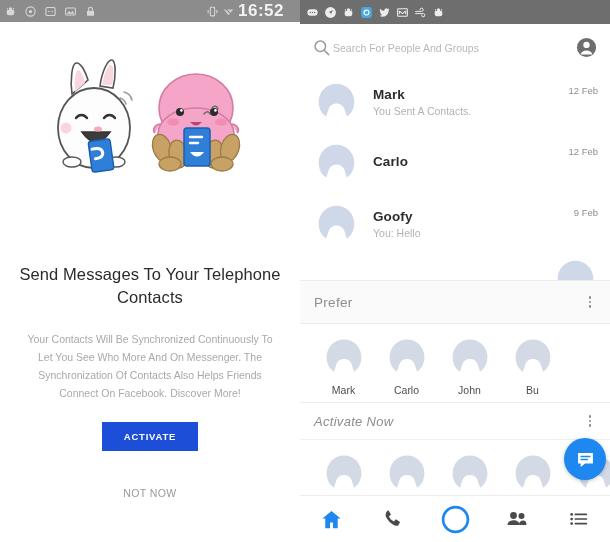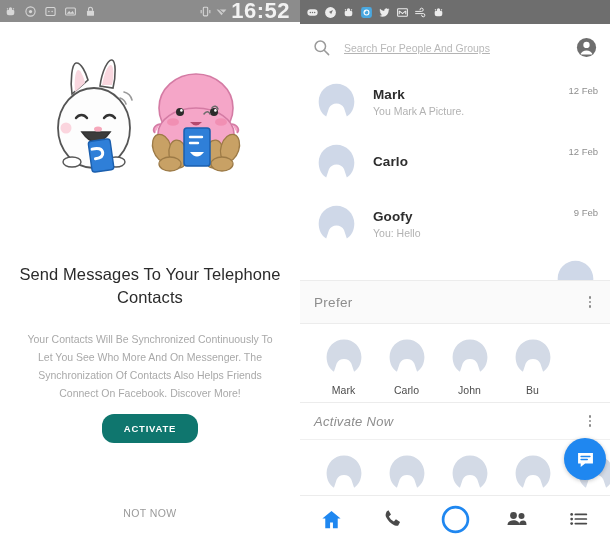--- a/index.html
+++ b/index.html
@@ -32,9 +32,9 @@
     display: flex; align-items: center; gap: 3px;
   }
   .sb-clock-l {
-    font-size: 22px; font-weight: bold; color: #f2f2f2;
+    font-size: 17px; font-weight: bold; color: #f2f2f2;
     letter-spacing: .5px; line-height: 22px;
-    padding-right: 10px;
+    padding-right: 16px;
   }
 
   .illo-wrap {

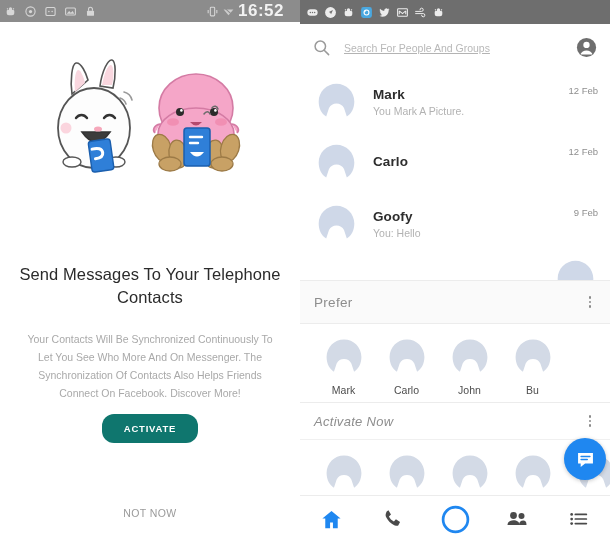--- a/index.html
+++ b/index.html
@@ -96,9 +96,8 @@
   .search-input {
     flex: 1; border: none; outline: none;
     font-size: 10.5px; color: #b3b3b3;
-    margin-left: 13px; background: transparent;
+    margin-left: 2px; background: transparent;
     font-family: "Liberation Sans", sans-serif;
-    text-decoration: underline;
   }
   .search-input::placeholder { color: #b8b8b8; }
 

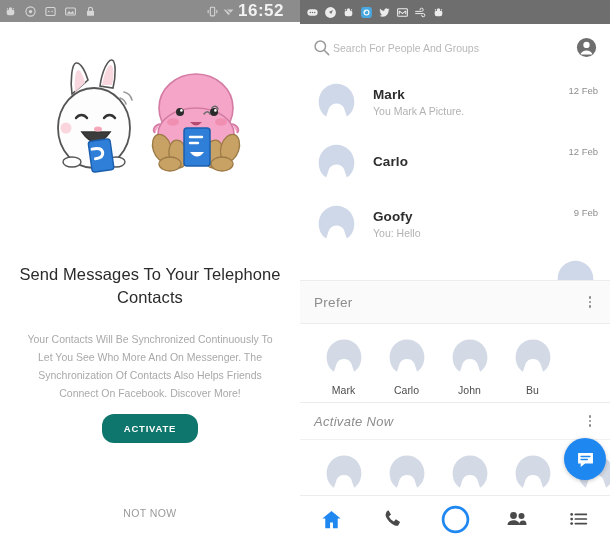--- a/index.html
+++ b/index.html
@@ -336,7 +336,7 @@
         </svg>
         <div class="conv-txt">
           <div class="conv-name">Mark</div>
-          <div class="conv-snip">You Mark A Picture.</div>
+          <div class="conv-snip">You Sent A Contacts.</div>
         </div>
         <div class="conv-date">12 Feb</div>
       </div>

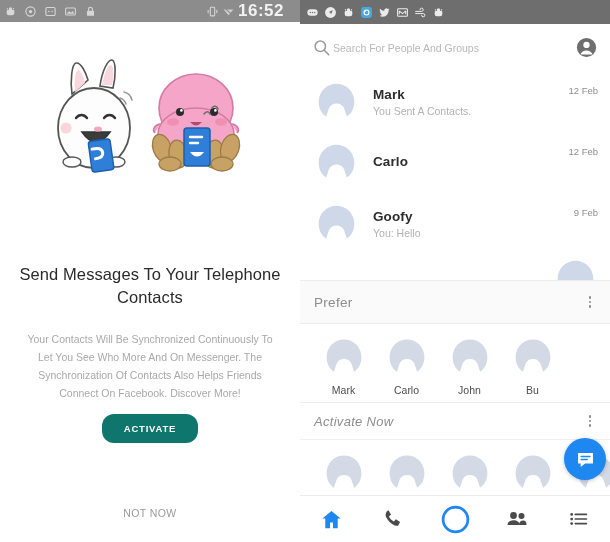--- a/index.html
+++ b/index.html
@@ -54,9 +54,9 @@
     margin-top: 20px; padding: 0 6px;
   }
   .activate-btn {
-    display: block; margin: 12px auto 0;
-    background: #0f766e; color: #ffffff;
-    border: none; border-radius: 12px;
+    display: block; margin: 20px auto 0;
+    background: #1d4ed8; color: #ffffff;
+    border: none; border-radius: 0;
     font-size: 9.5px; font-weight: bold; letter-spacing: .8px;
     padding: 9px 22px; cursor: pointer;
     font-family: "Liberation Sans", sans-serif;

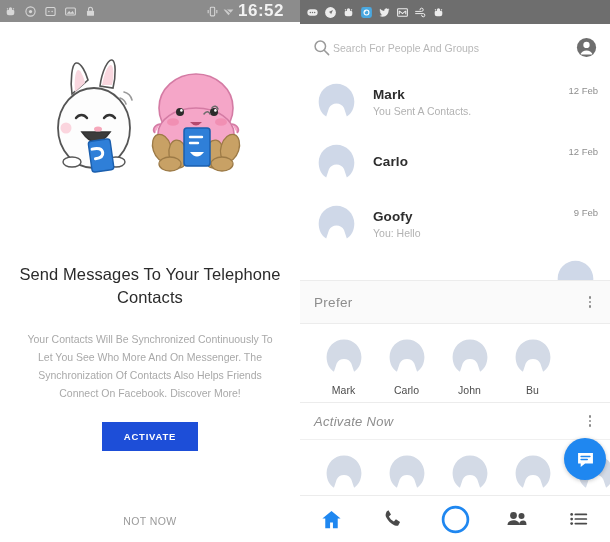--- a/index.html
+++ b/index.html
@@ -62,7 +62,7 @@
     font-family: "Liberation Sans", sans-serif;
   }
   .notnow-btn {
-    display: block; margin: 64px auto 0;
+    display: block; margin: 36px auto 0;
     background: none; border: none;
     color: #9a9a9a; font-size: 10.5px; letter-spacing: .4px;
     cursor: pointer; font-family: "Liberation Sans", sans-serif;

